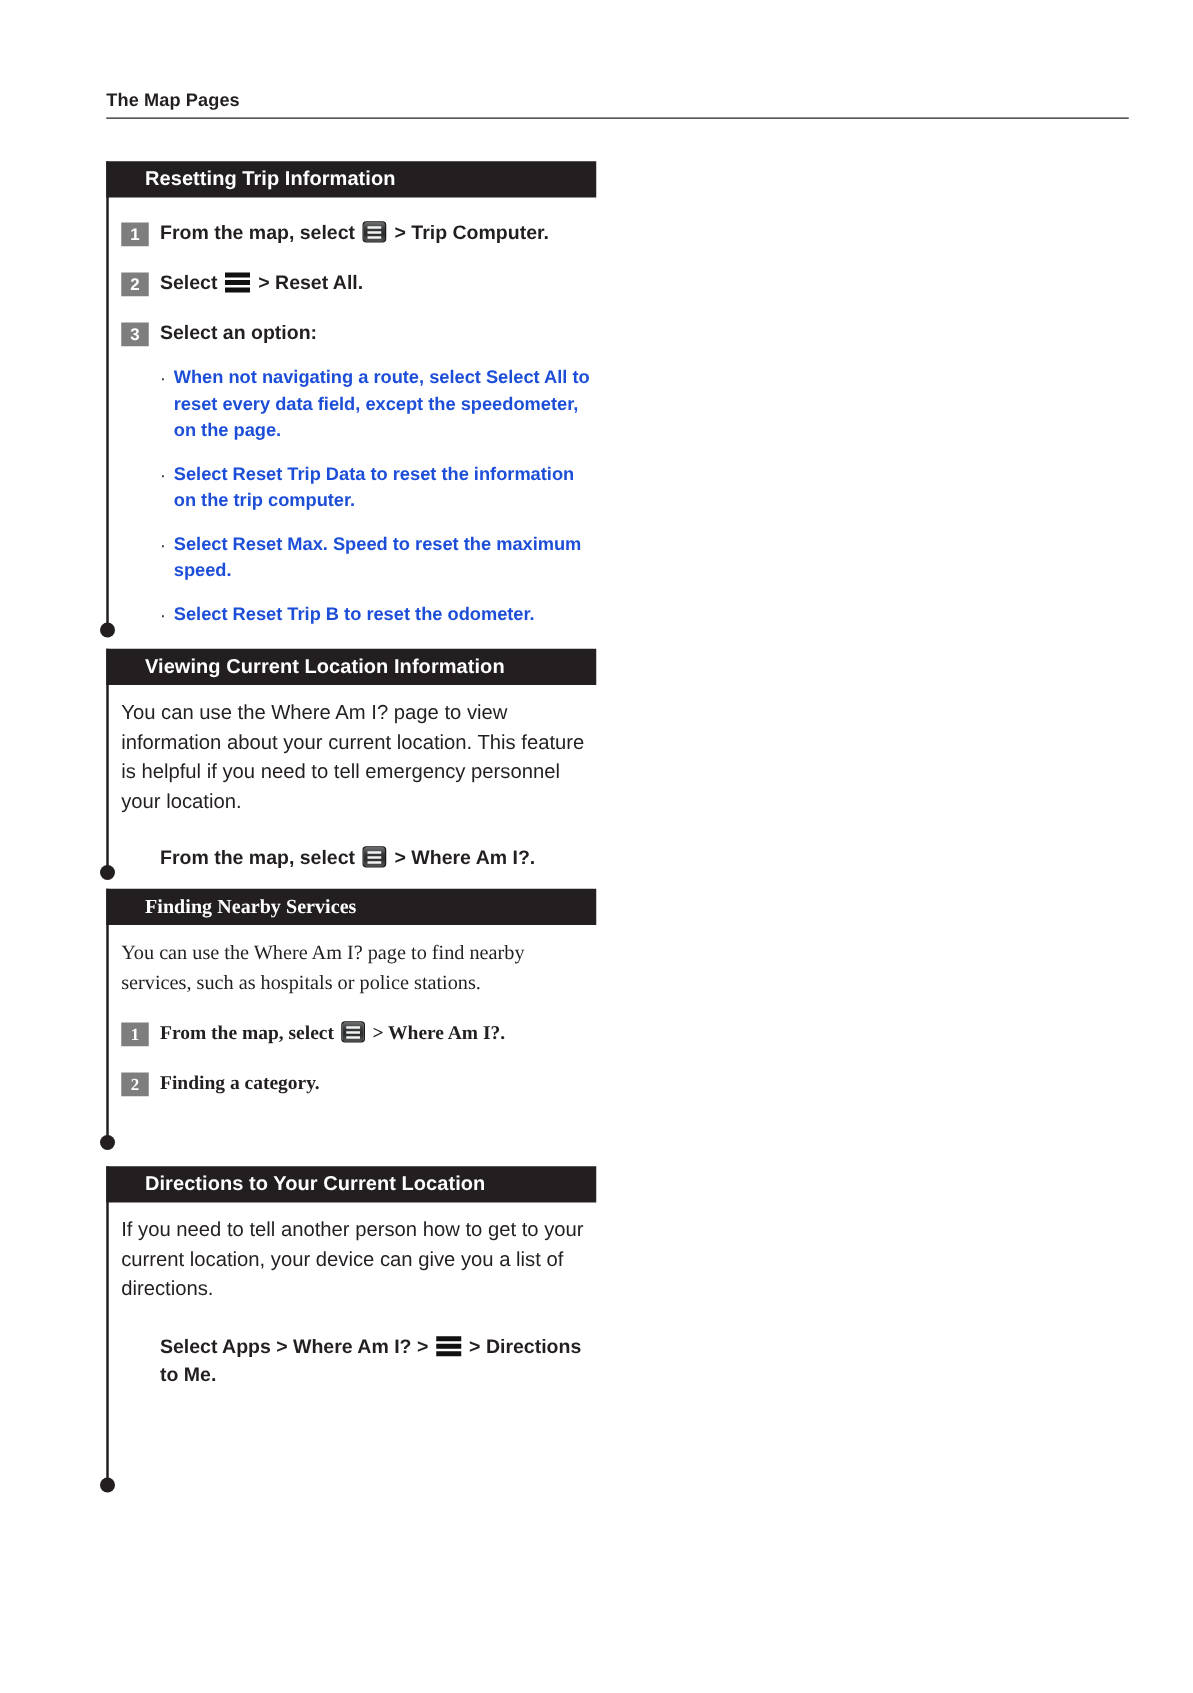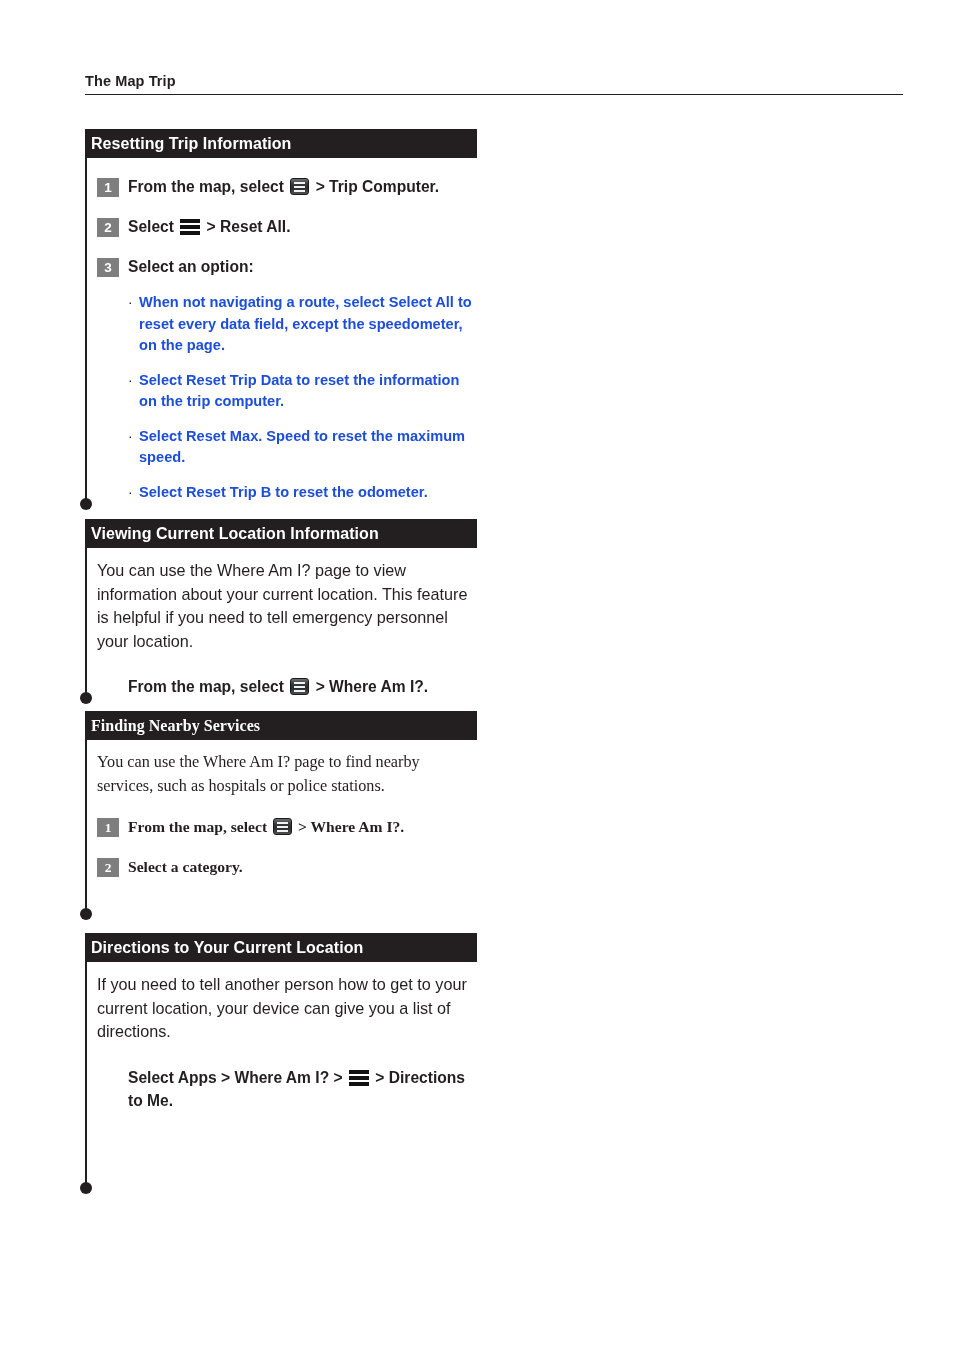--- a/index.html
+++ b/index.html
@@ -259,7 +259,7 @@
 <div class="page">
 
   <div class="running-head">
-    <div class="running-head-text">The Map Trip</div>
+    <div class="running-head-text">The Map Pages</div>
     <div class="running-head-rule"></div>
   </div>
 

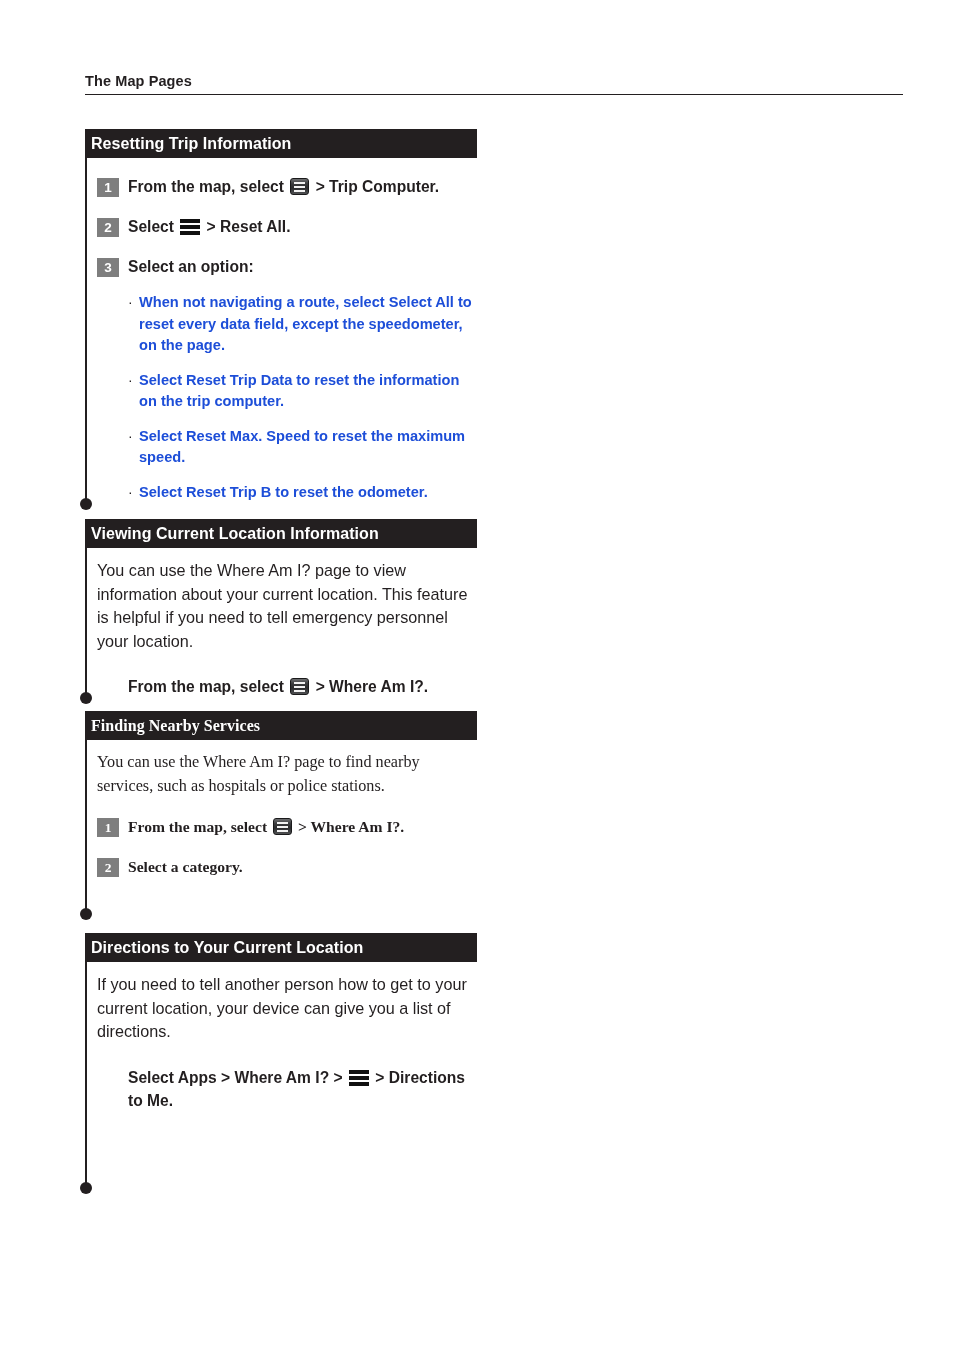--- a/index.html
+++ b/index.html
@@ -76,7 +76,7 @@
     height: 29px;
     display: flex;
     align-items: center;
-    padding-left: 6px;
+    padding-left: 31px;
     box-sizing: border-box;
   }
   .section-header-title {

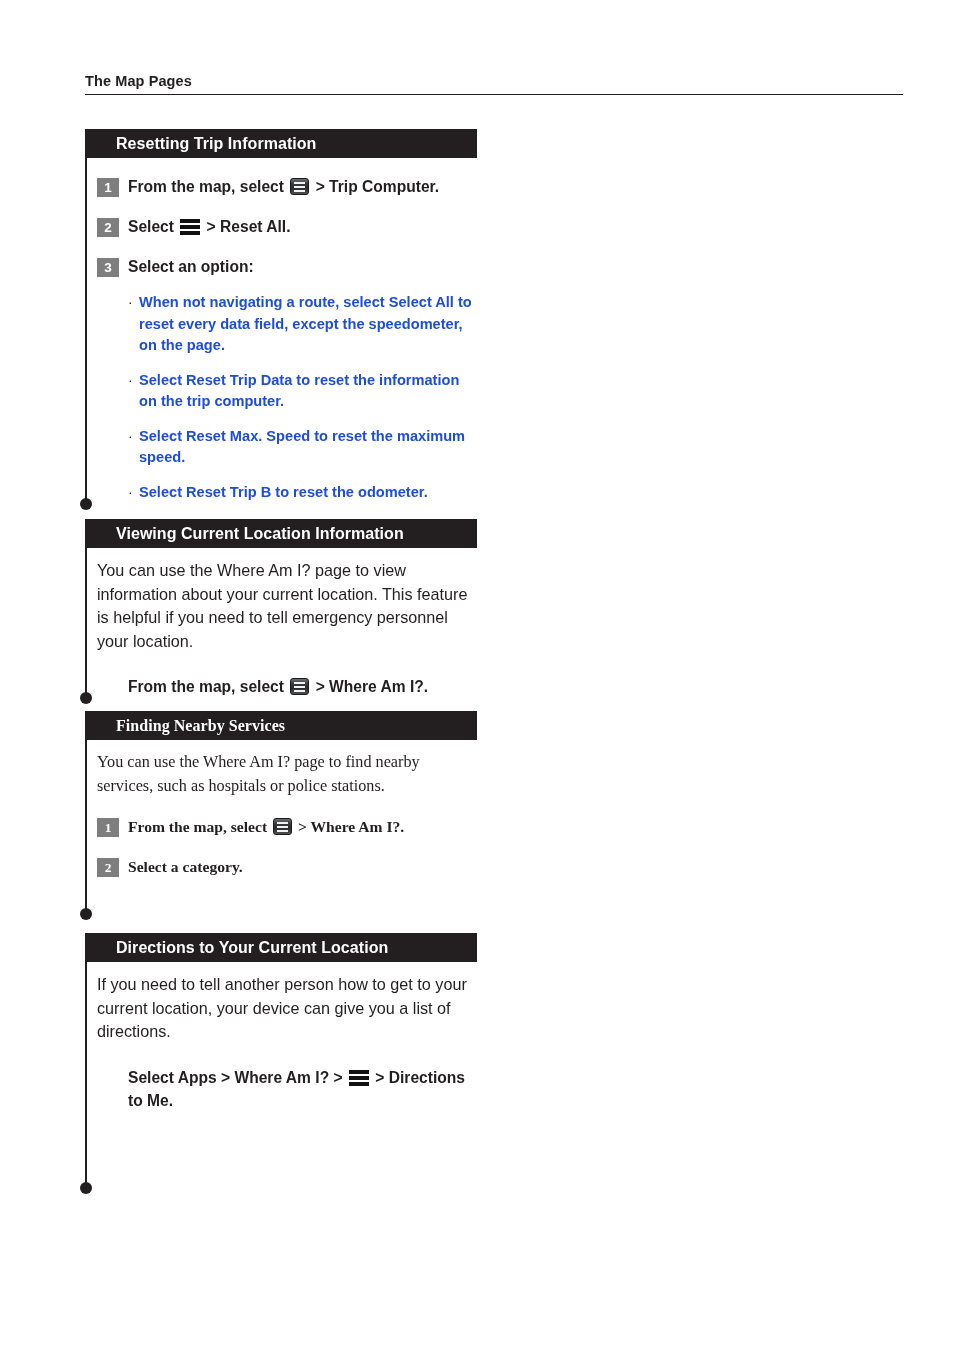--- a/index.html
+++ b/index.html
@@ -350,7 +350,7 @@
           </li>
           <li class="step">
             <span class="step-num">2</span>
-            <span class="step-text">Select a category.</span>
+            <span class="step-text">Finding a category.</span>
           </li>
         </ul>
       </div>

